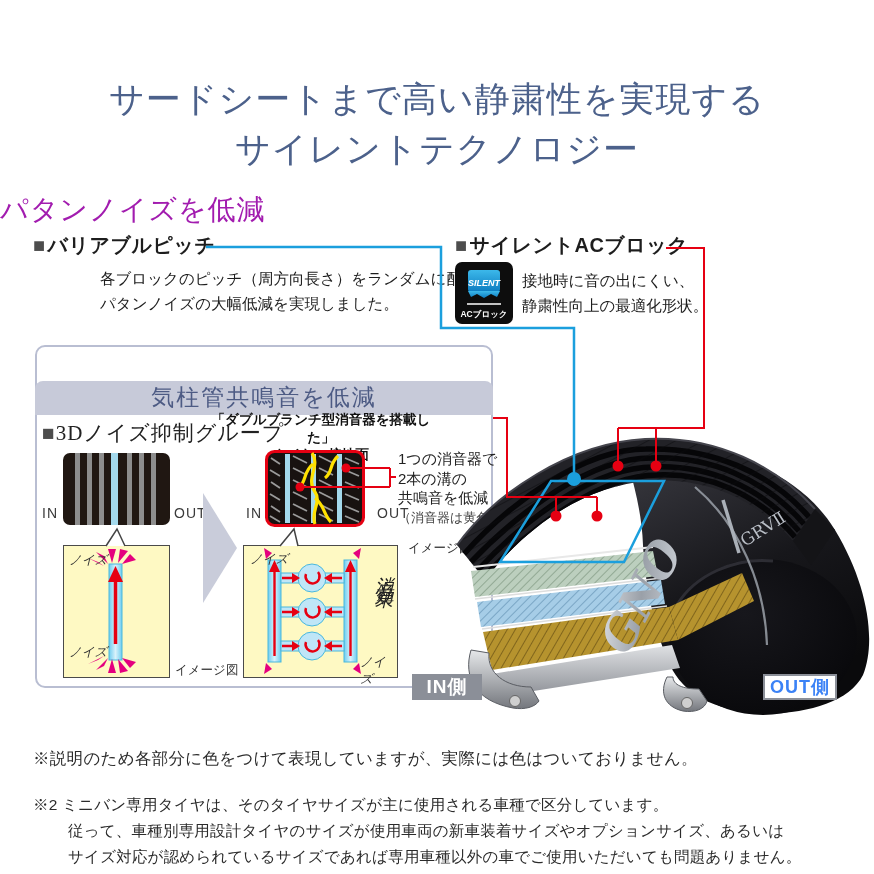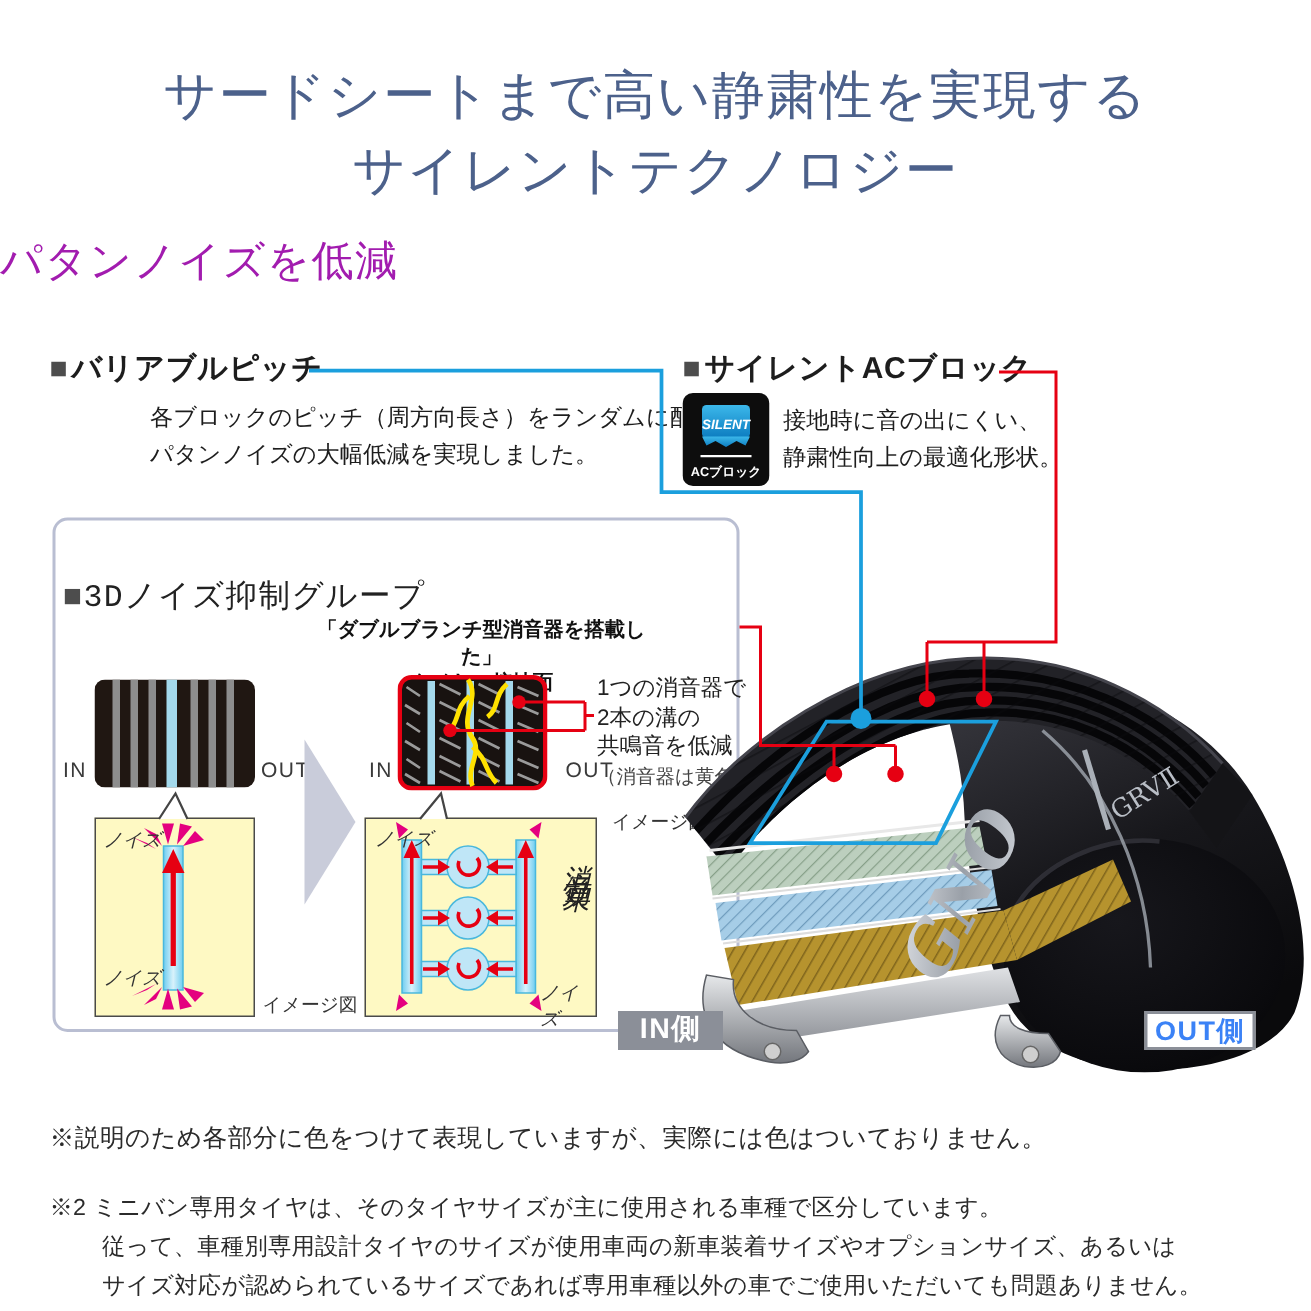--- a/index.html
+++ b/index.html
@@ -6,7 +6,7 @@
   #canvas{position:relative;width:874px;height:874px;background:#fff;overflow:hidden;
           font-family:"Liberation Sans",sans-serif;color:#222;}
   .abs{position:absolute;}
-  .serif{font-family:Liberation Mono, monospace;}
+  .serif{font-family:Liberation Serif, serif;margin-top:36px;}
   
   .title{left:0;width:874px;text-align:center;font-size:35px;letter-spacing:1px;color:#4c618b;}
   .subtitle{left:0;width:874px;font-size:28px;color:#a21caf;letter-spacing:1px;}

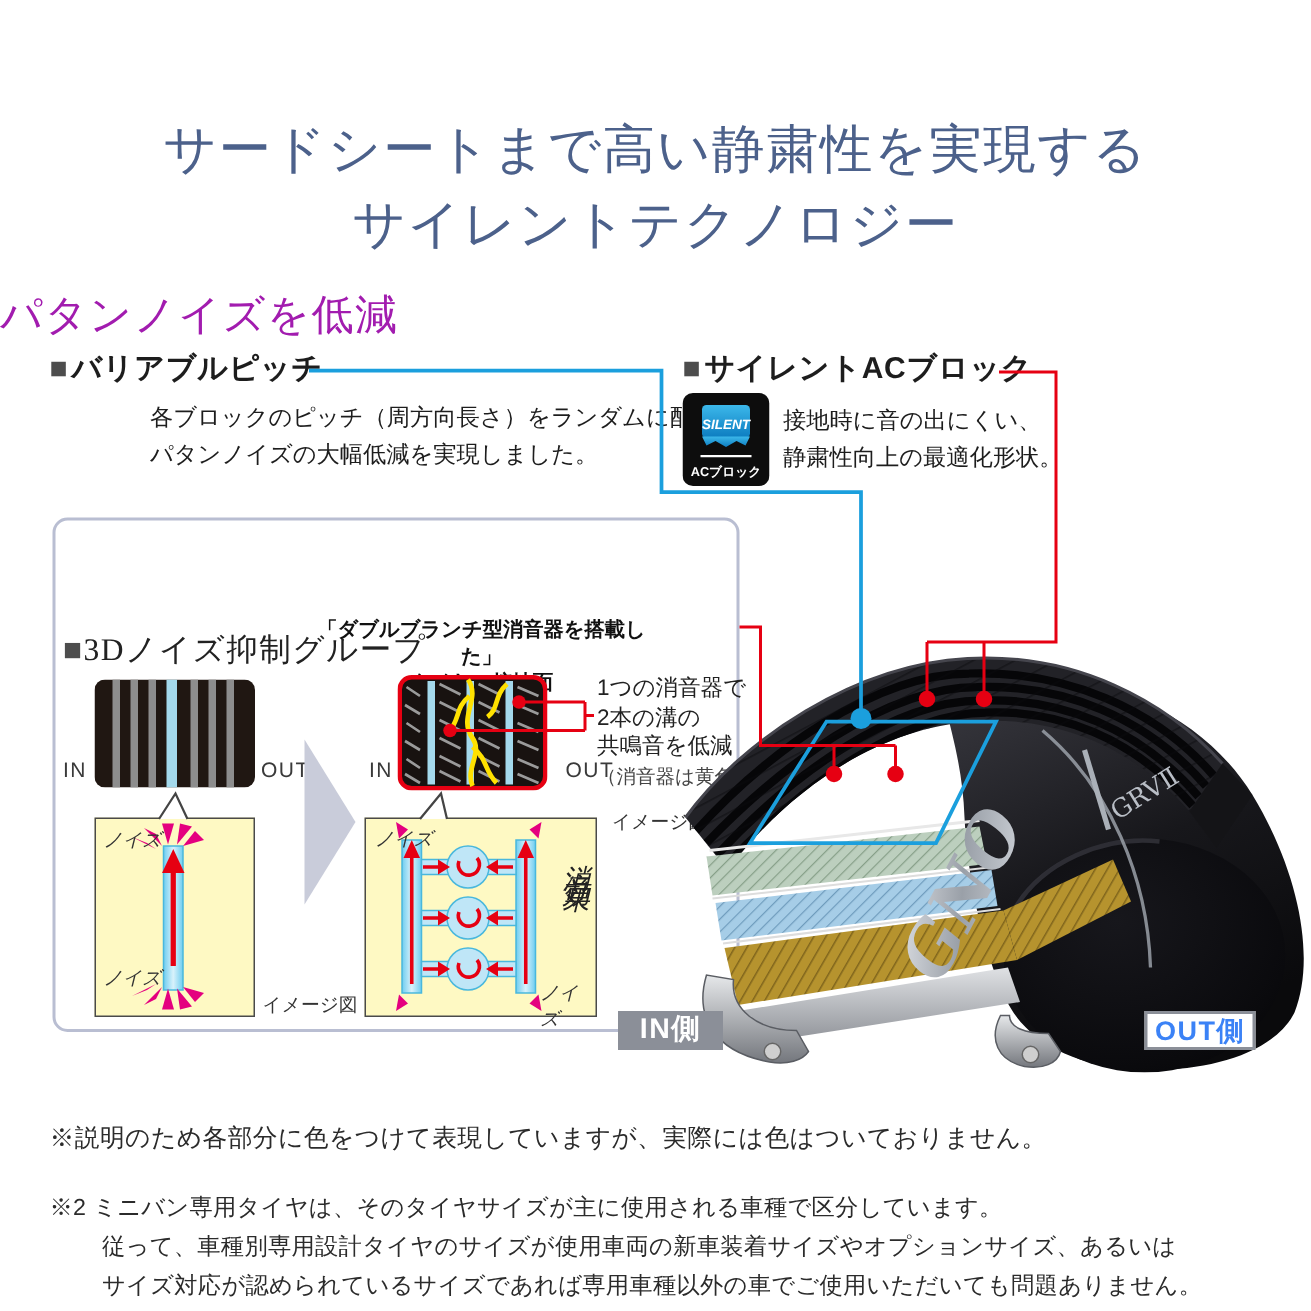--- a/index.html
+++ b/index.html
@@ -82,6 +82,7 @@
   </div>
 
   <div class="abs panel"></div>
+  <div class="abs serif panel-header">気柱管共鳴音を低減</div>
   <div class="abs serif sub3d" style="left:42px;top:383px">
     <span style="color:#4d4d4d">■</span><span>3Dノイズ抑制グループ</span>
   </div>

